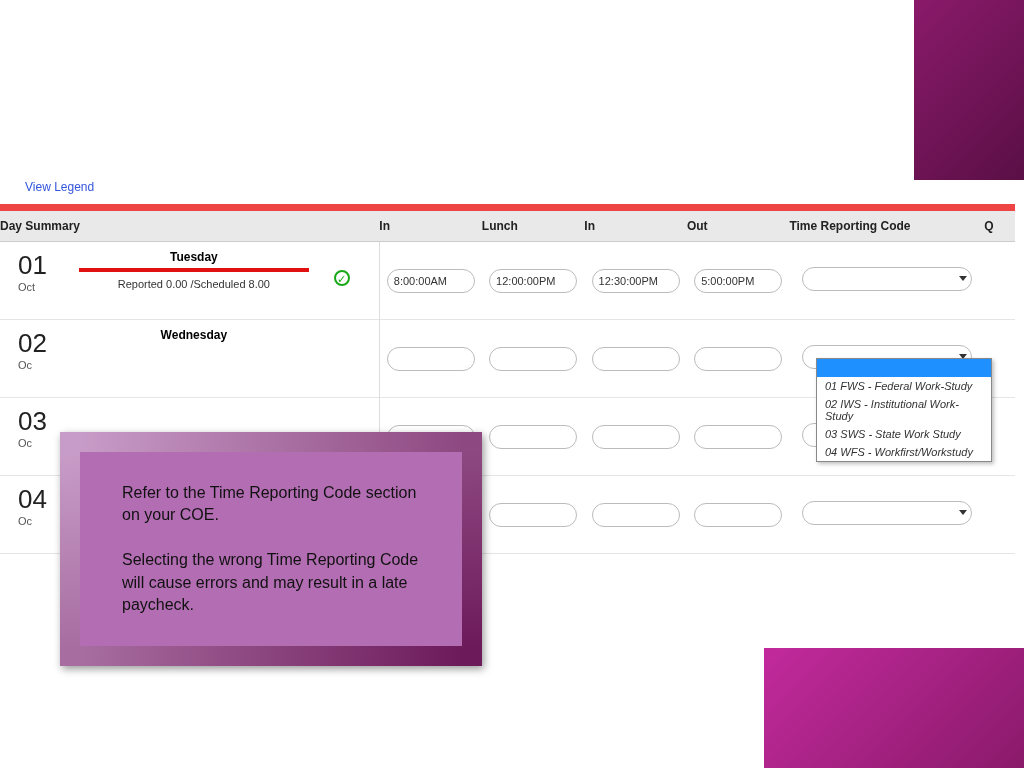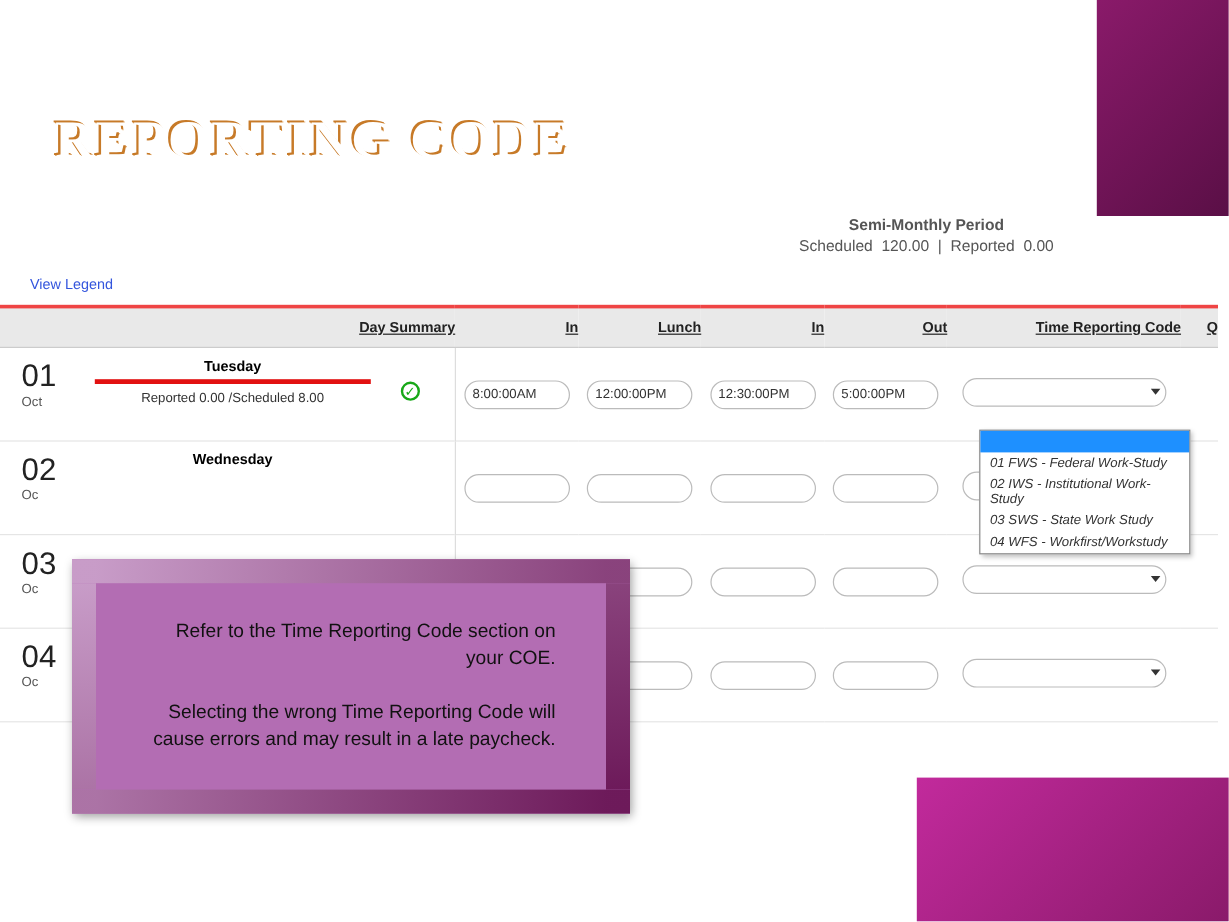--- a/index.html
+++ b/index.html
@@ -170,7 +170,6 @@
 
 <div class="title">
   <br>
-  <span>REPORTING CODE</span>
 </div>
 
 <div class="sheet">

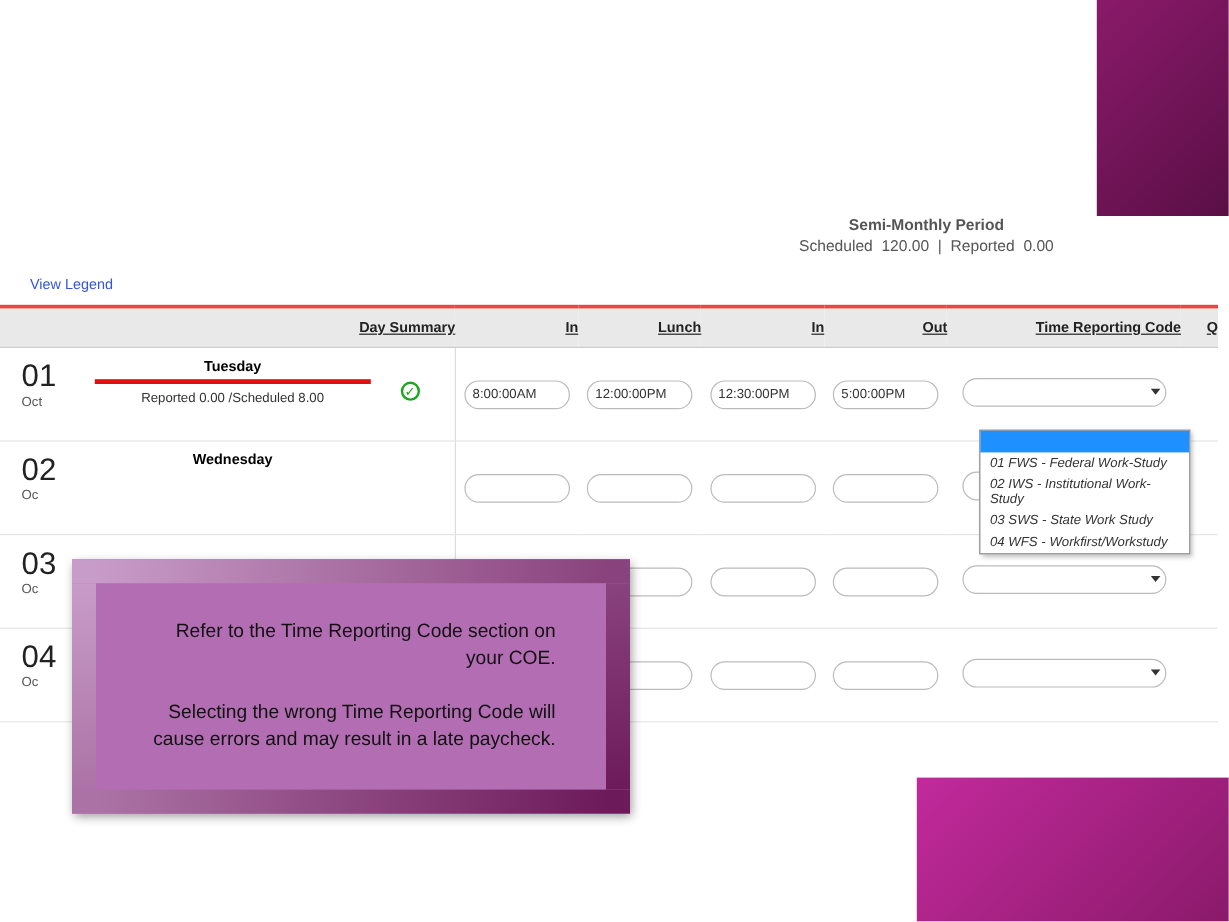--- a/index.html
+++ b/index.html
@@ -174,14 +174,6 @@
 
 <div class="sheet">
 
-  <div class="period-info">
-    <div class="ptitle">Semi-Monthly Period</div>
-    <span>Scheduled</span>
-    &nbsp;<span>120.00</span>
-    &nbsp;|&nbsp;
-    <span>Reported</span>
-    &nbsp;<span>0.00</span>
-  </div>
 
   <div class="view-legend">View Legend</div>
 

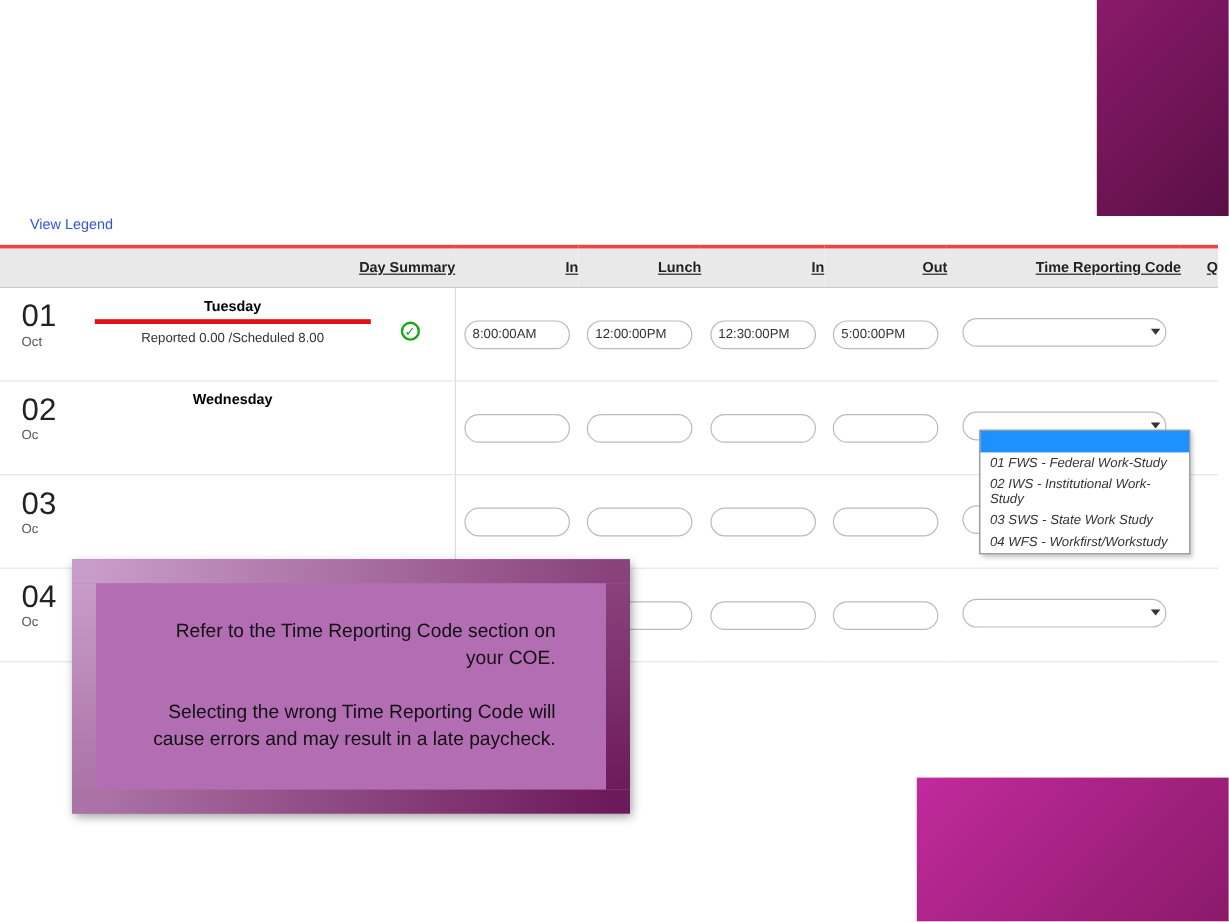--- a/index.html
+++ b/index.html
@@ -71,10 +71,9 @@
     font-weight: bold;
     color: #222;
     font-size: 12px;
-    text-align: right;
-    border-top: 3px solid #ef4444;
+    text-align: left;
+    border-top: 7px solid #ef4444;
     border-bottom: 1px solid #ccc;
-    text-decoration: underline;
   }
   table.tsheet th.daysum { width: 370px; }
   table.tsheet tbody tr { border-bottom: 1px solid #e5e5e5; height: 78px; padding-left: 36px; }

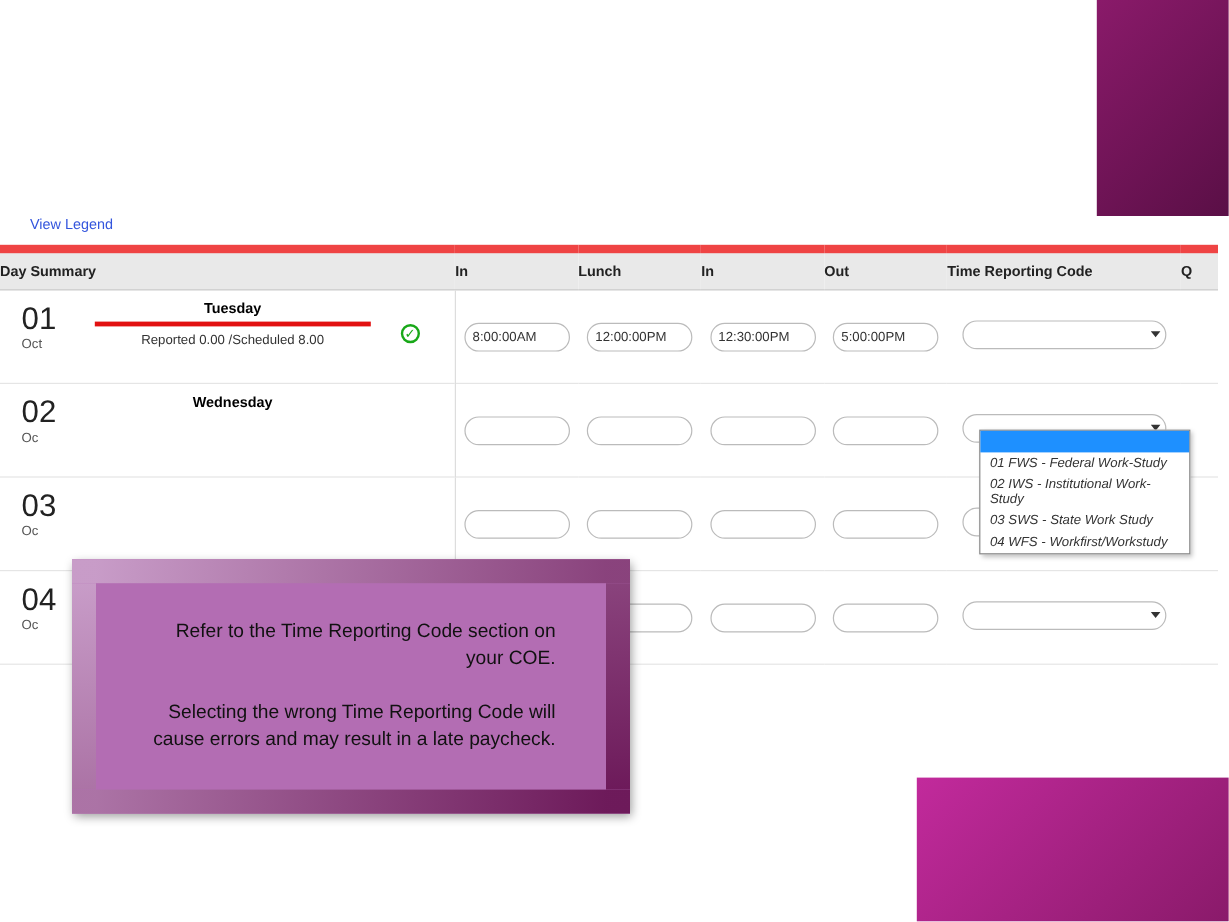--- a/index.html
+++ b/index.html
@@ -139,19 +139,18 @@
   .callout {
     position: absolute;
     top: 432px; left: 60px;
-    width: 465px;
+    width: 422px;
     padding: 30px 42px;
     background: #b36db3;
     color: #111;
     font-family: Verdana, sans-serif;
     font-size: 16px;
-    text-align: right;
+    text-align: left;
     line-height: 1.4;
     border: 20px solid #8f3e8f;
     border-image: linear-gradient(135deg,#c89cc8,#6d1a5a) 1;
     box-shadow: 2px 3px 8px rgba(0,0,0,.4);
     z-index: 10;
-    margin-top: 34px;
   }
   .callout::before{
     content:'';

